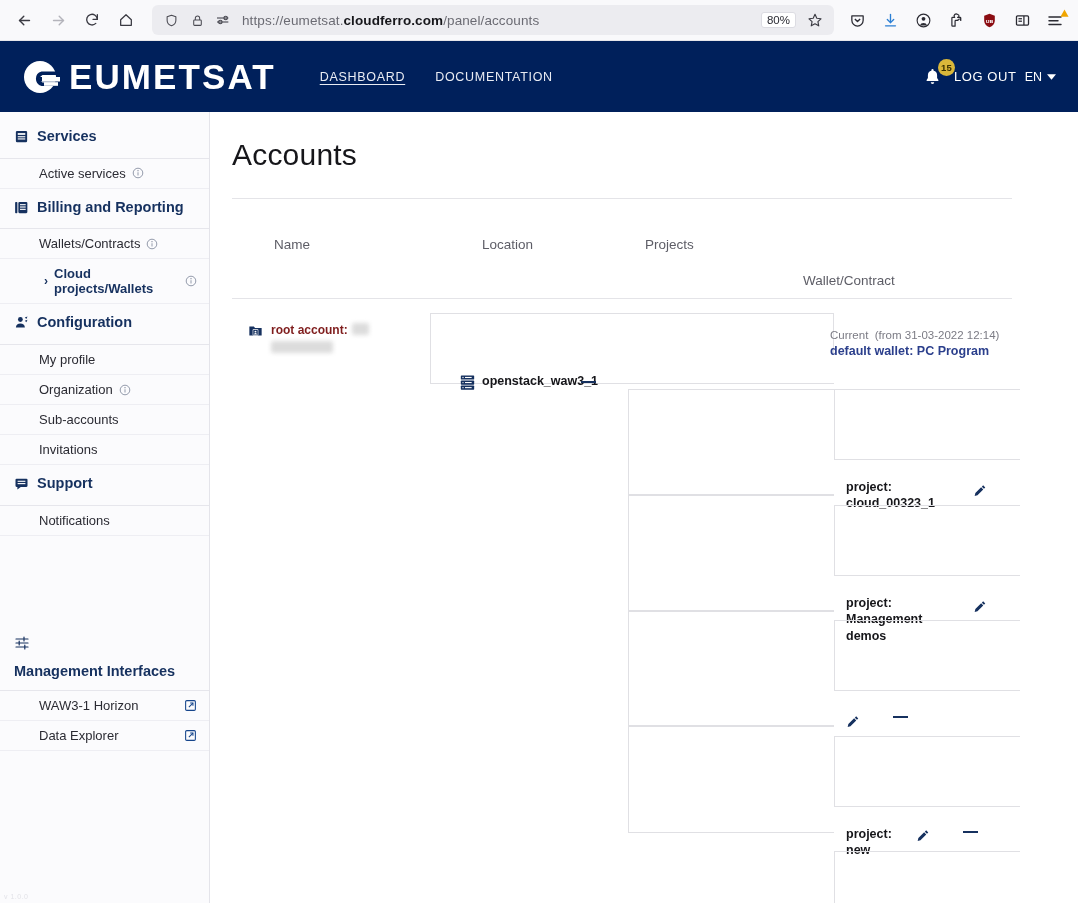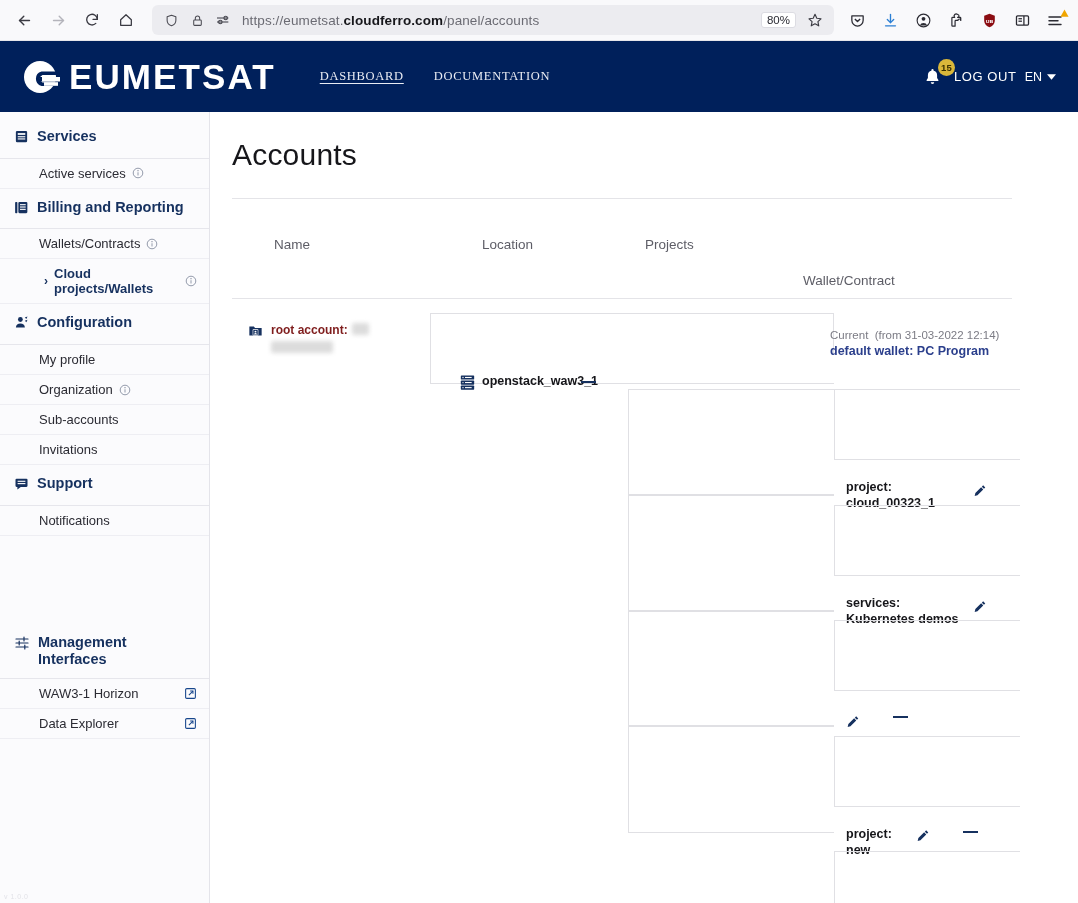--- a/index.html
+++ b/index.html
@@ -67,7 +67,7 @@
     color: #ffffff; font-size: 35px; font-weight: 700;
     letter-spacing: 2.1px;
   }
-  .nav-links { display: flex; align-items: center; gap: 30px; font-family: Liberation Serif, serif; }
+  .nav-links { display: flex; align-items: center; gap: 30px; }
   .nav-link {
     color: #e9ecf3; font-size: 12.5px; letter-spacing: .7px;
     text-decoration: none;

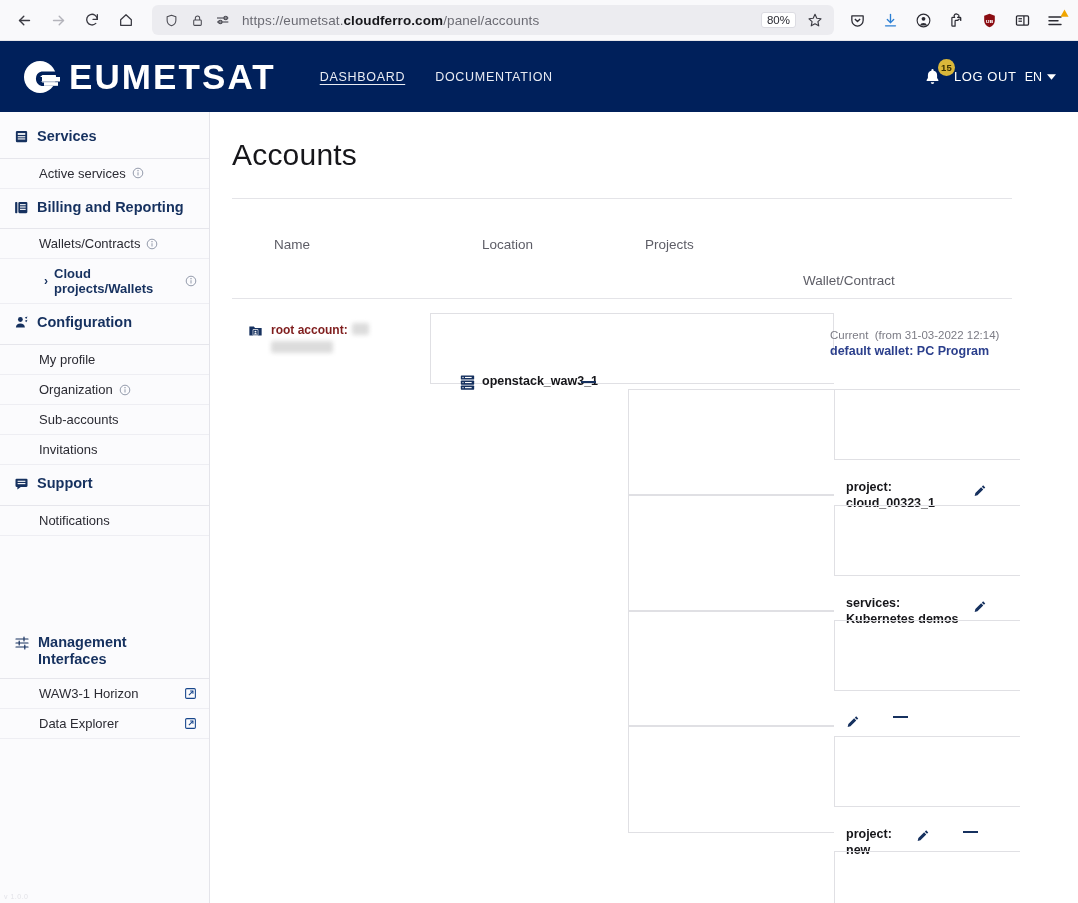--- a/index.html
+++ b/index.html
@@ -565,7 +565,7 @@
       <div class="bracket" style="left:602px; top:206px; width:226px; height:71px;"></div>
       <div class="hline" style="left:806px; top:242px; width:22px;"></div>
       <div class="node" style="left:614px; top:296px;">
-        <span class="node-label" style="width:120px">services: Kubernetes demos</span>
+        <span class="node-label" style="width:120px">project: Management demos</span>
         <span class="pencil" style="margin-top:5px">
             <svg width="14" height="14" viewBox="0 0 16 16" fill="currentColor">
               <path d="M11.6 1.5 14 3.9l-1.5 1.5-2.4-2.4zM9.3 3.8l2.4 2.4-6.6 6.6-3.2.8.8-3.2z"></path>

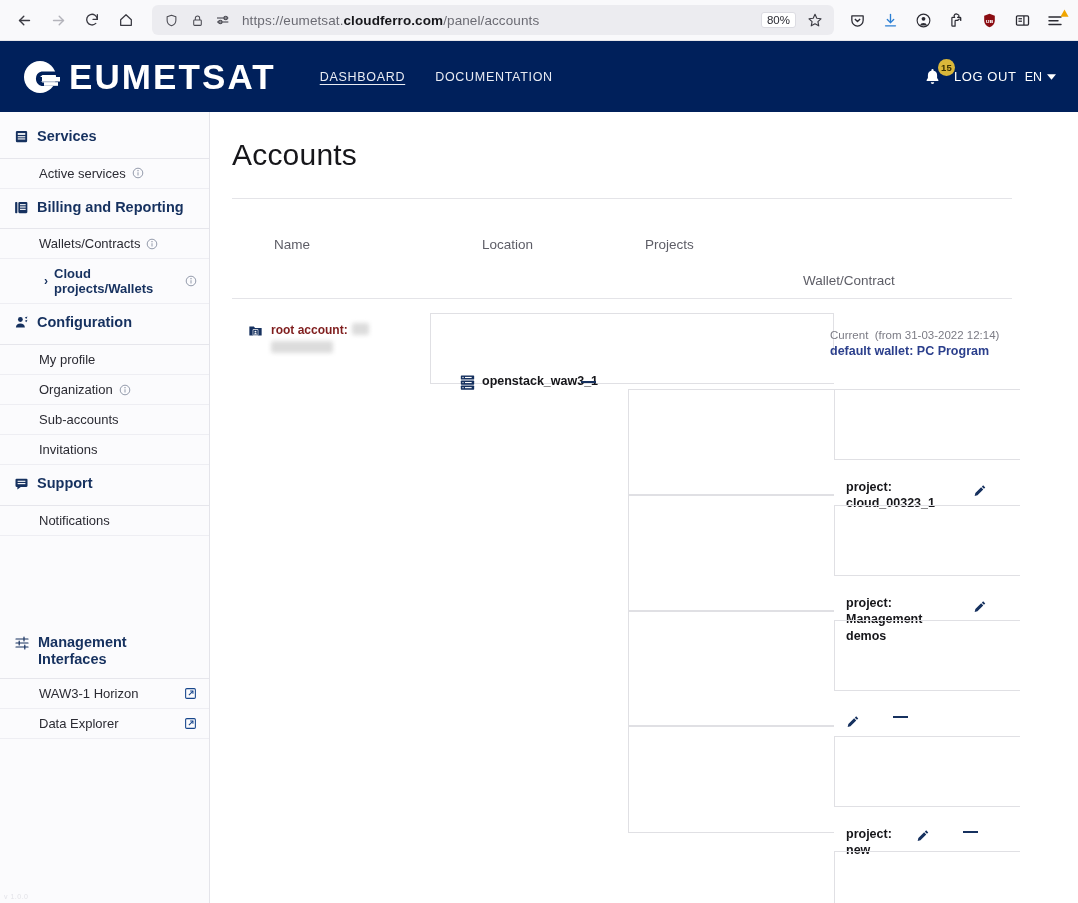--- a/index.html
+++ b/index.html
@@ -116,7 +116,7 @@
   .info-i { color: #7d8599; display: inline-flex; }
   .chev { color: #16315f; font-size: 12px; font-weight: 700; margin-right: 1px; }
   .sb-spacer { height: 88px; border-bottom: none; }
-  .sb-group-head.mgmt { margin-top: 0; }
+  .sb-group-head.mgmt { margin-top: 0; flex-direction: column; }
   .build-tag {
     position: absolute; bottom: 3px; left: 4px;
     font-size: 7px; color: #e2e2e8; letter-spacing: .5px;

